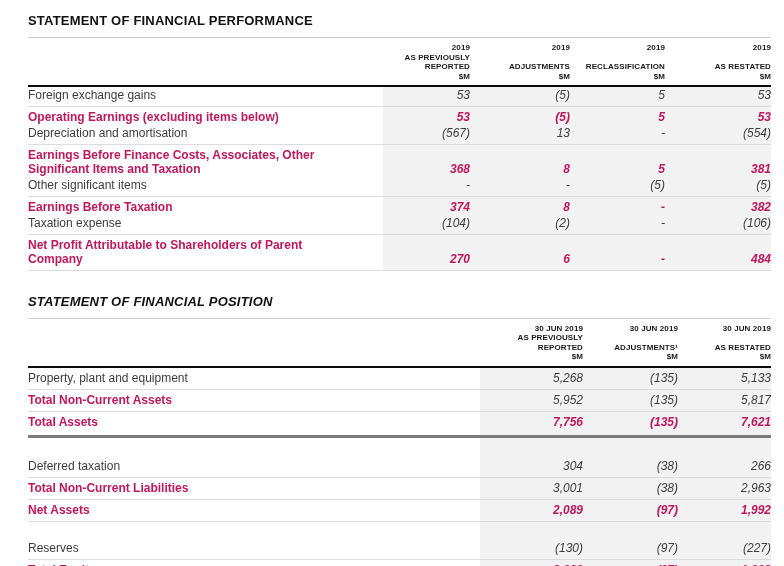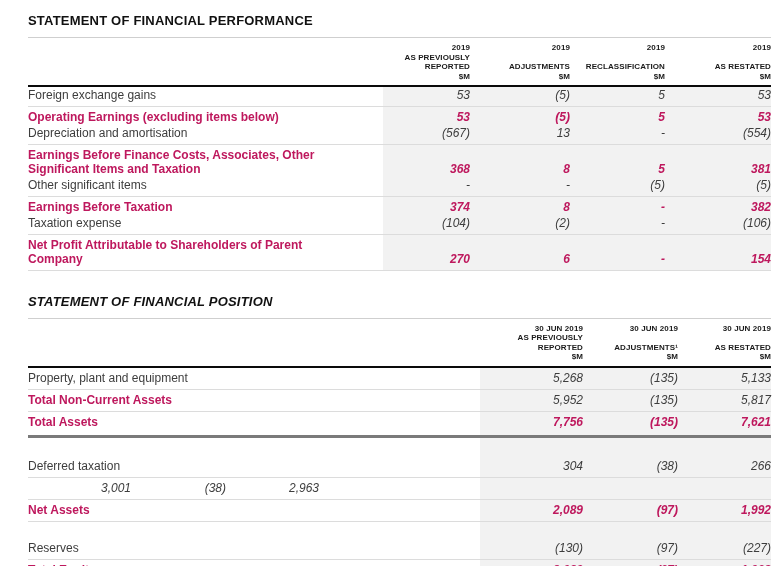--- a/index.html
+++ b/index.html
@@ -187,7 +187,7 @@
           <div class="cell v c0">270</div>
           <div class="cell v c1">6</div>
           <div class="cell v c2">-</div>
-          <div class="cell v c3">154</div>
+          <div class="cell v c3">484</div>
         </div>
       </div>
       <div class="sep sep-last"></div>

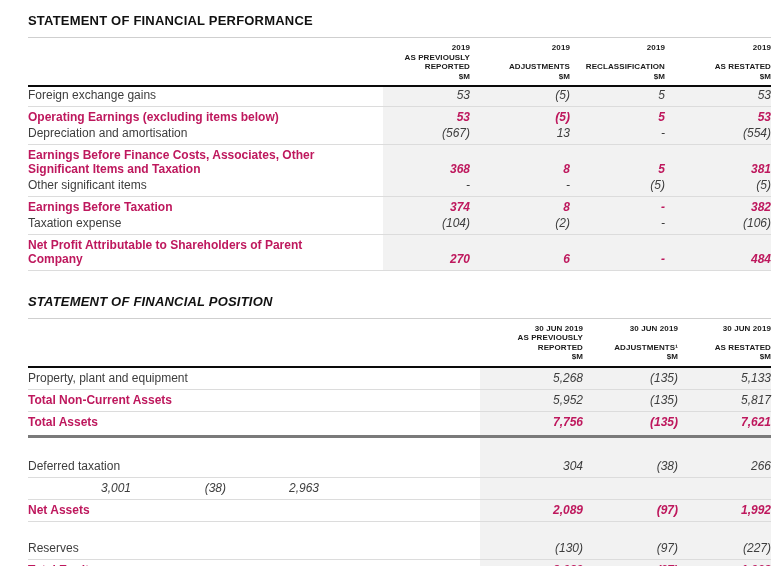--- a/index.html
+++ b/index.html
@@ -268,6 +268,7 @@
       <div class="sep"></div>
 
       <div class="row bl">
+        <div class="cell label">Total Non-Current Liabilities</div>
         <div class="vals">
           <div class="cell v c0">3,001</div>
           <div class="cell v c1">(38)</div>

